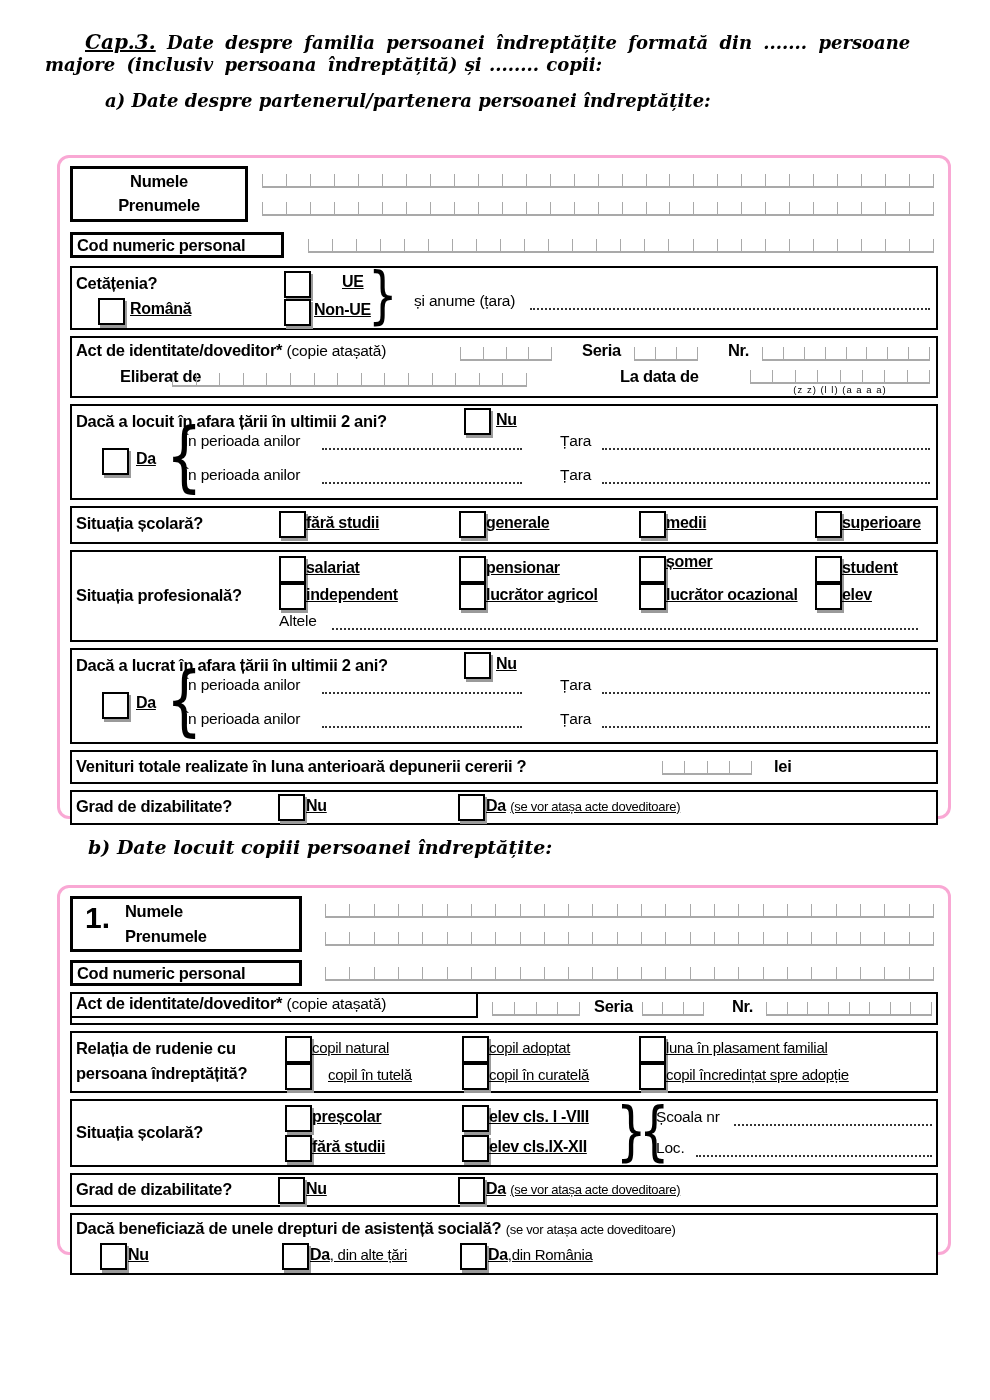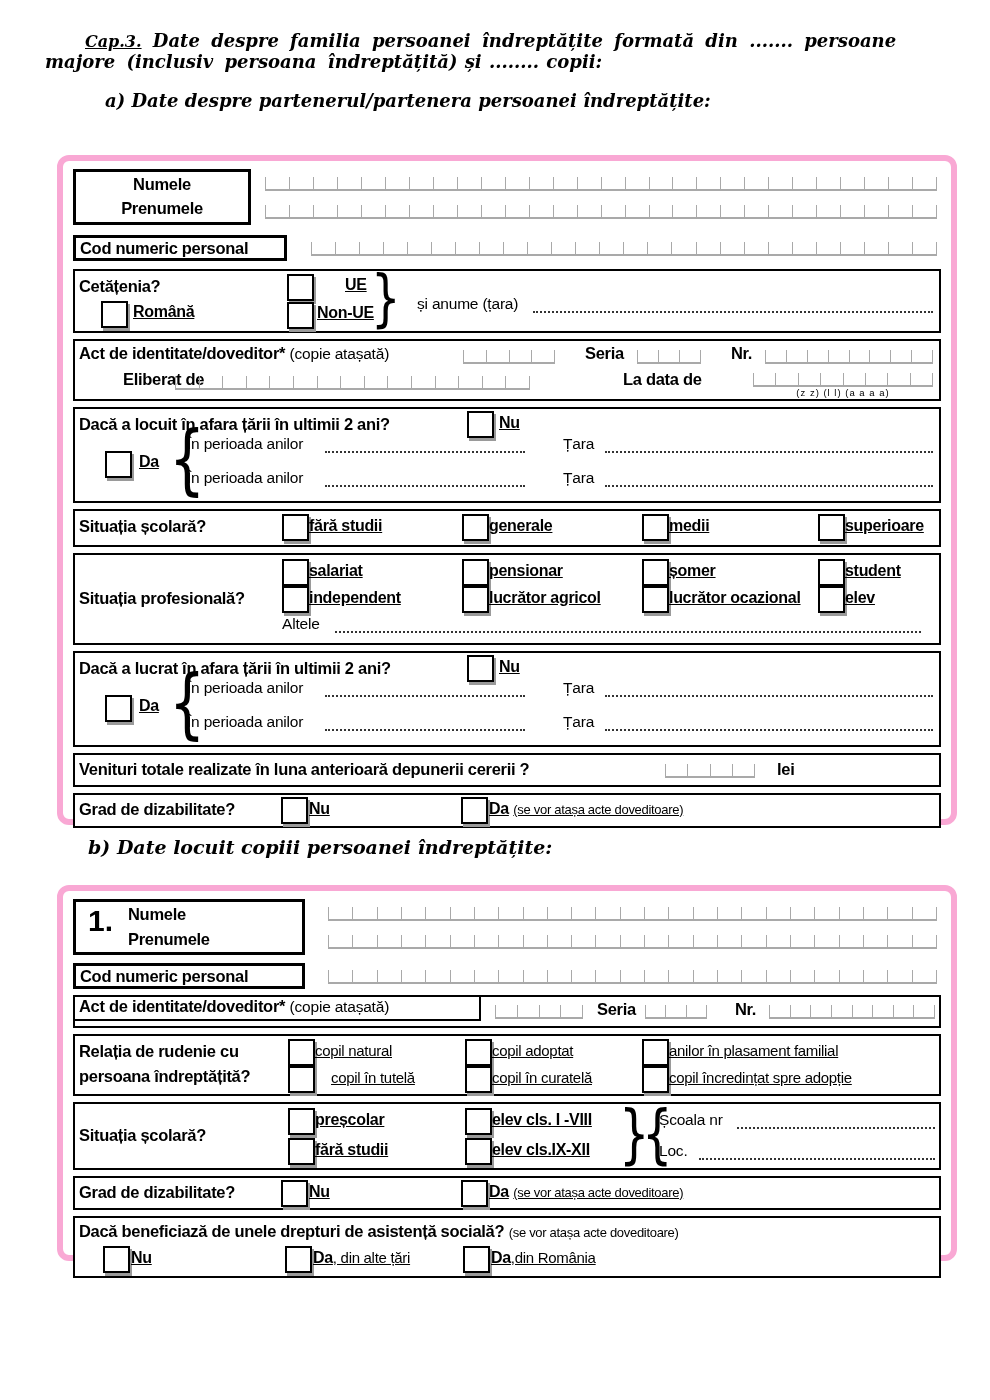--- a/index.html
+++ b/index.html
@@ -30,7 +30,7 @@
 <body>
 
 <div class="abs hdr" style="left:45px;top:30px;width:905px;white-space:normal;font-size:18px;word-spacing:5px;">
-  <span style="text-decoration:underline;font-size:16px;margin-left:40px;">Cap.3.</span>
+  <span style="text-decoration:underline;font-size:20px;margin-left:40px;">Cap.3.</span>
   <span>Date despre familia persoanei îndreptățite formată din ....... persoane majore (inclusiv persoana</span>
   <span style="word-spacing:1px;">îndreptățită) și ........ copii:</span>
 </div>

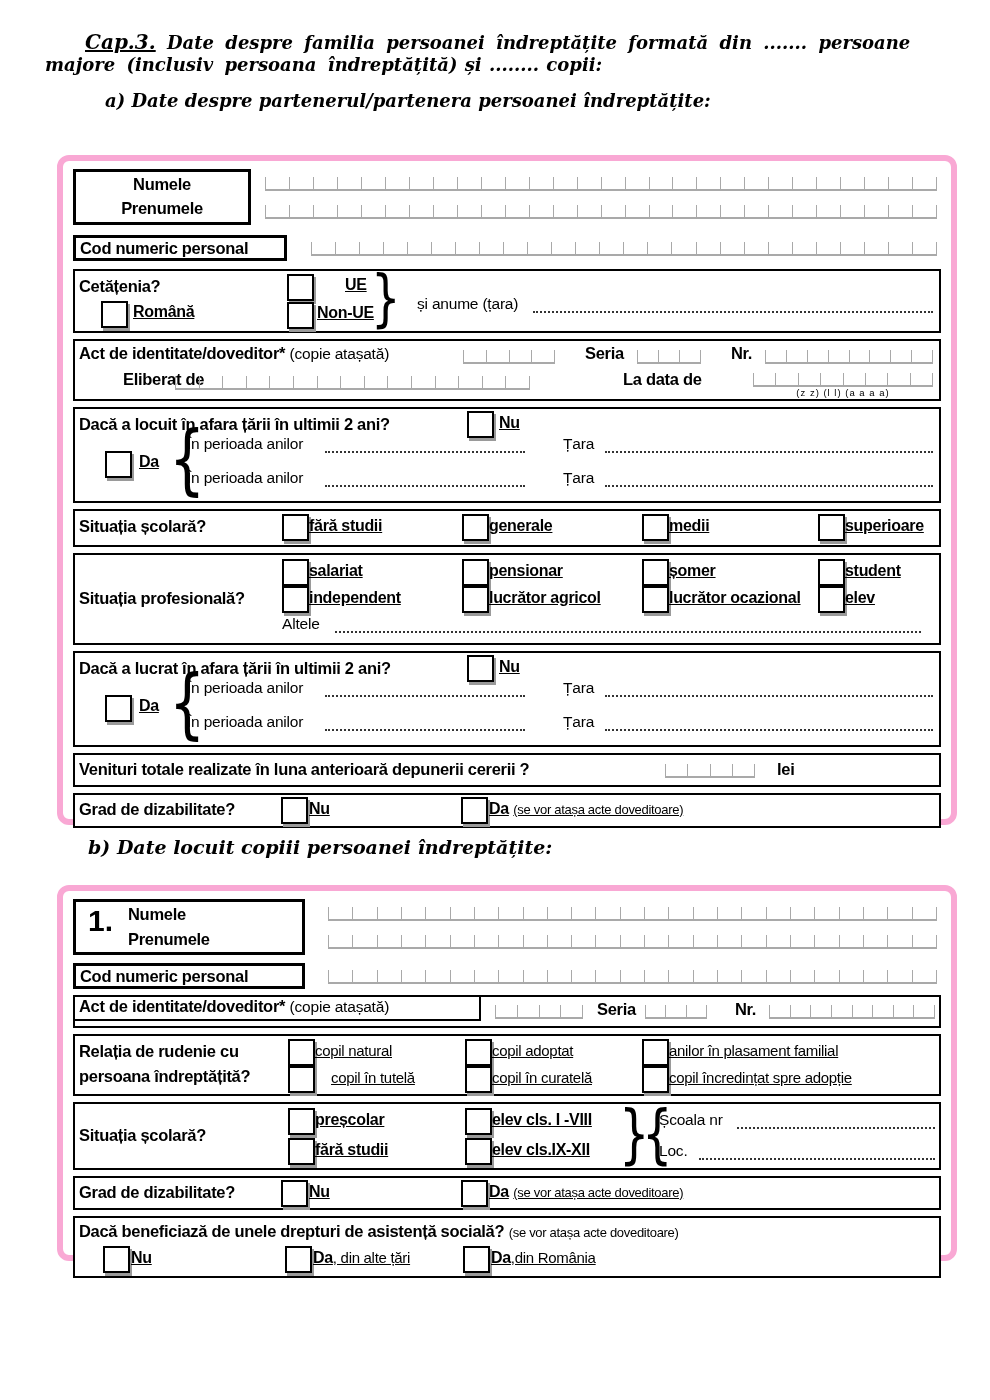--- a/index.html
+++ b/index.html
@@ -6,7 +6,7 @@
     font-family:"Liberation Sans",sans-serif;color:#000;}
   .abs{position:absolute;white-space:nowrap;}
   .hdr{font-family:"DejaVu Serif",serif;font-style:italic;font-weight:bold;}
-  .bluebox{position:absolute;left:57px;width:872px;border:6px solid #f9a8d4;border-radius:12px;
+  .bluebox{position:absolute;left:57px;width:872px;border:3px solid #f9a8d4;border-radius:12px;
     background:#fff;padding:6px 8px;}
   .sec{position:relative;border:2.5px solid #000;margin:0 2px 6px 2px;background:#fff;}
   .nosec{position:relative;margin:0 2px 6px 2px;}

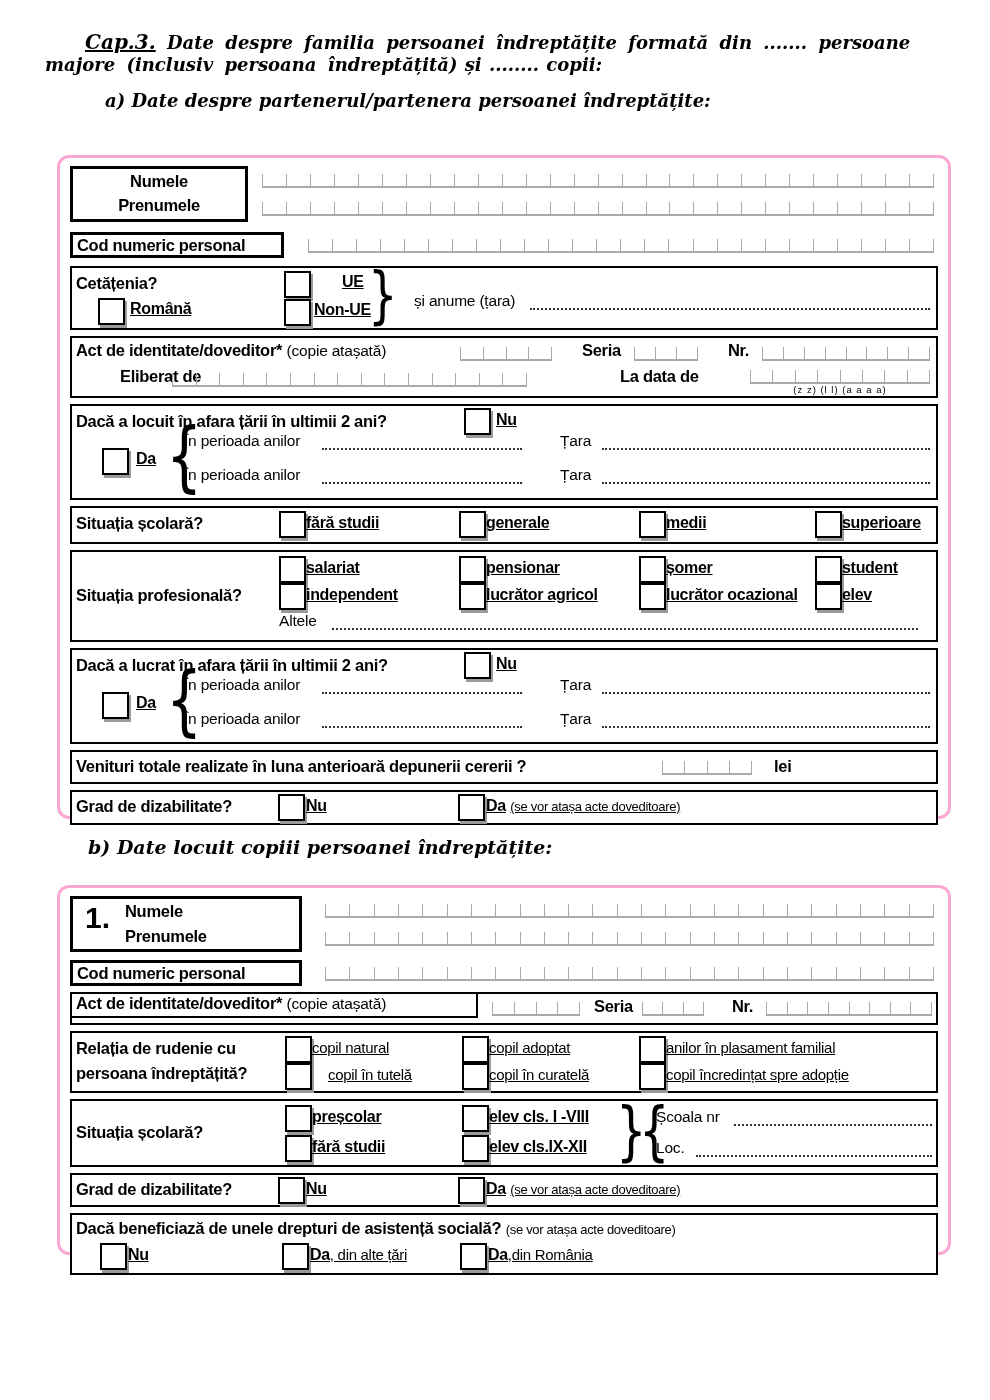--- a/index.html
+++ b/index.html
@@ -248,7 +248,7 @@
     <span class="cb" style="left:387px;top:4px;"></span>
     <div class="abs u" style="left:414px;top:7px;">pensionar</div>
     <span class="cb" style="left:567px;top:4px;"></span>
-    <div class="abs u" style="left:594px;top:7px;">șomer</div>
+    <div class="abs u" style="left:594px;top:1px;">șomer</div>
     <span class="cb" style="left:743px;top:4px;"></span>
     <div class="abs u" style="left:770px;top:7px;">student</div>
     <span class="cb" style="left:207px;top:31px;"></span>

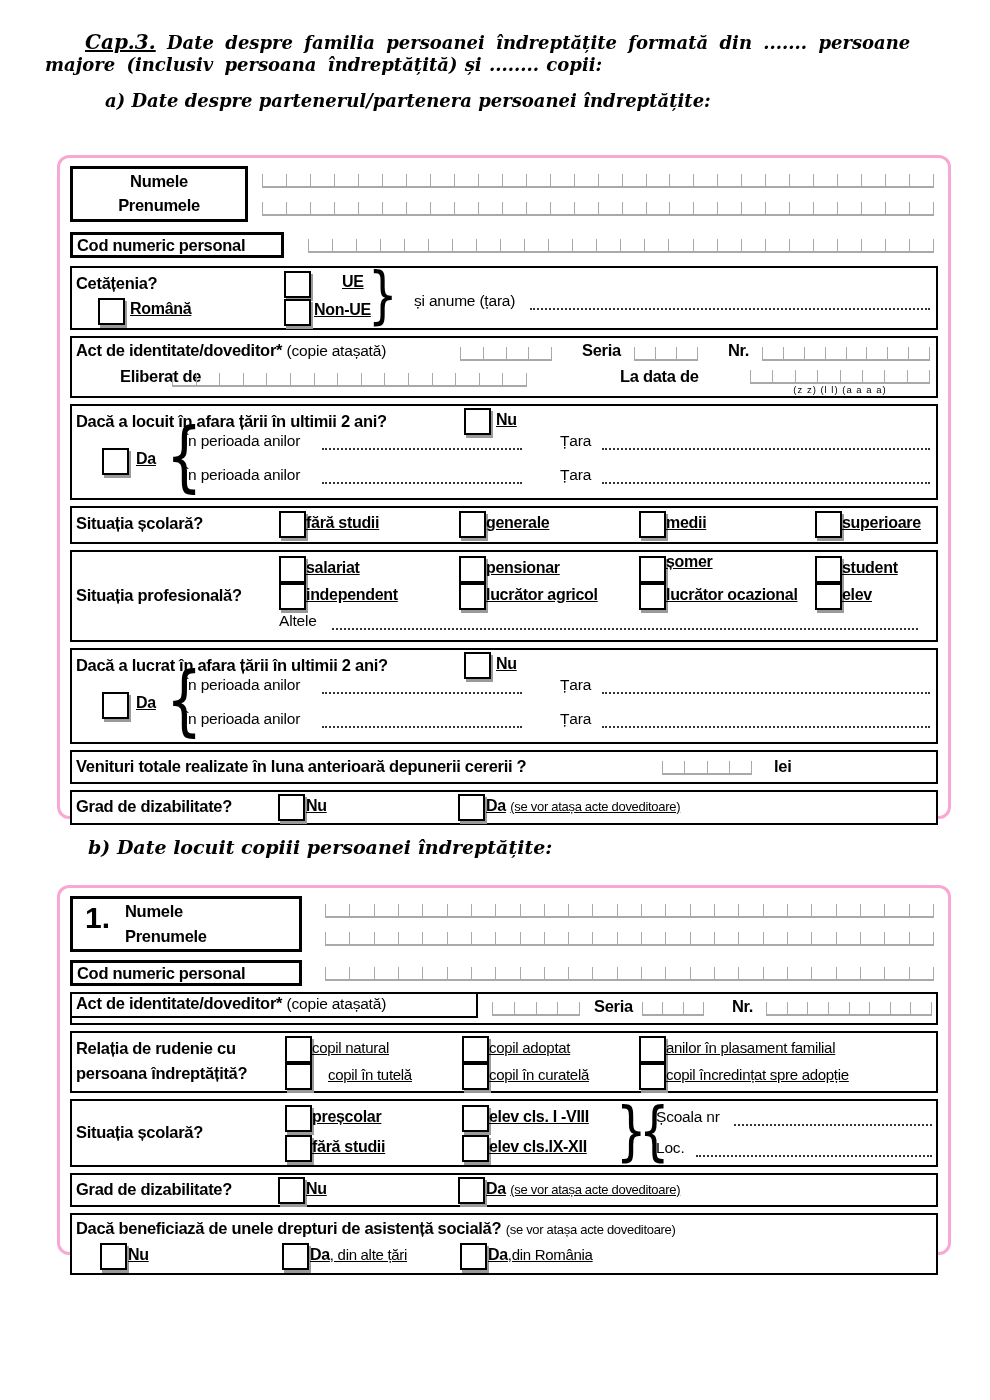--- a/index.html
+++ b/index.html
@@ -440,7 +440,7 @@
     <span class="cb" style="left:390px;top:3px;"></span>
     <div class="abs un" style="left:417px;top:6px;">copil adoptat</div>
     <span class="cb" style="left:567px;top:3px;"></span>
-    <div class="abs un" style="left:594px;top:6px;">anilor în plasament familial</div>
+    <div class="abs un" style="left:594px;top:6px;">luna în plasament familial</div>
     <span class="cb" style="left:213px;top:30px;"></span>
     <div class="abs un" style="left:240px;top:33px;padding-left:16px;">copil în tutelă</div>
     <span class="cb" style="left:390px;top:30px;"></span>

